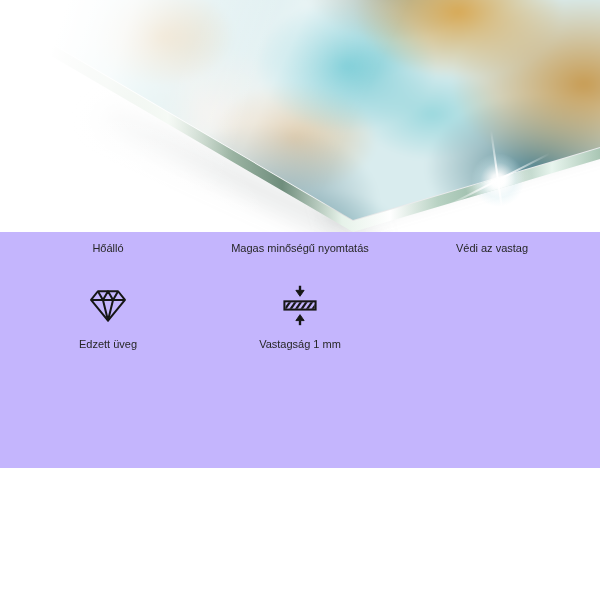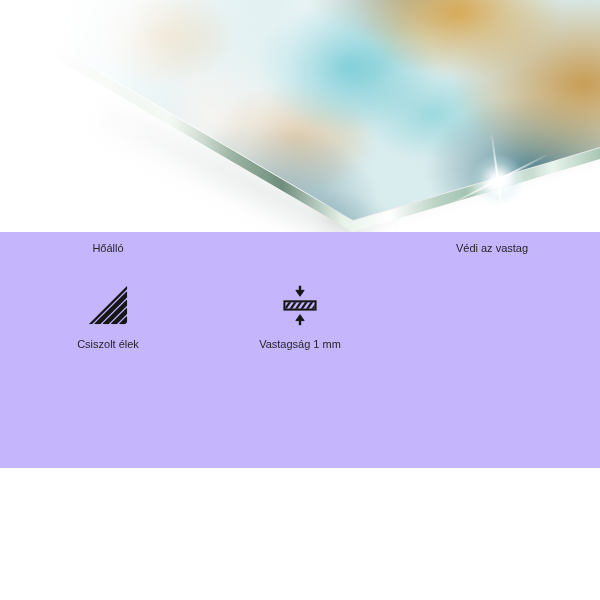--- a/index.html
+++ b/index.html
@@ -124,6 +124,7 @@
           <text x="24" y="34.5" text-anchor="middle" fill="#161616" stroke="none" font-family="Liberation Sans, sans-serif" font-size="13.5" font-weight="700">HD</text>
         </svg>
       </div>
+      <div class="feat-label">Magas minőségű nyomtatás</div>
     </div>
 
     <div class="feature">

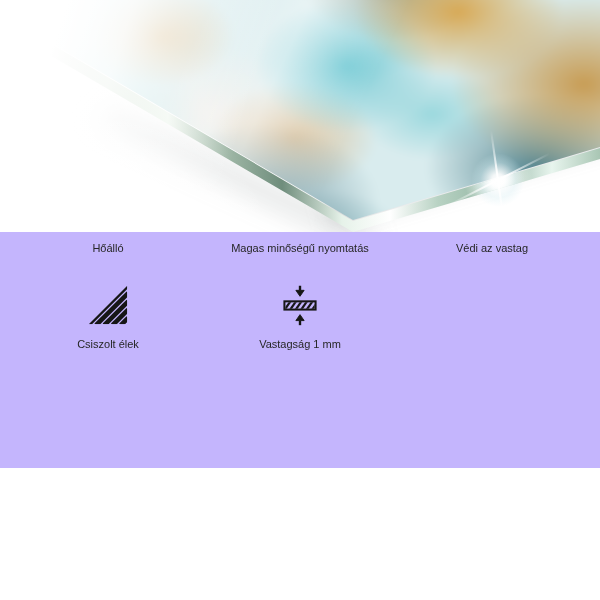--- a/index.html
+++ b/index.html
@@ -137,6 +137,17 @@
       <div class="feat-label">Védi az vastag</div>
     </div>
 
+    <div class="feature">
+      <div class="icon-box">
+        <svg width="44" height="44" viewBox="0 0 48 48" fill="none" stroke="#161616" stroke-width="2.2" stroke-linejoin="round">
+          <path d="M13 9 H35 L42.5 18.5 L24 41 L5.5 18.5 Z"></path>
+          <path d="M5.5 18.5 H42.5"></path>
+          <path d="M13 9 L18.5 18.5 L24 9 L29.5 18.5 L35 9"></path>
+          <path d="M18.5 18.5 L24 41 L29.5 18.5"></path>
+        </svg>
+      </div>
+      <div class="feat-label">Edzett üveg</div>
+    </div>
 
     <div class="feature">
       <div class="icon-box">

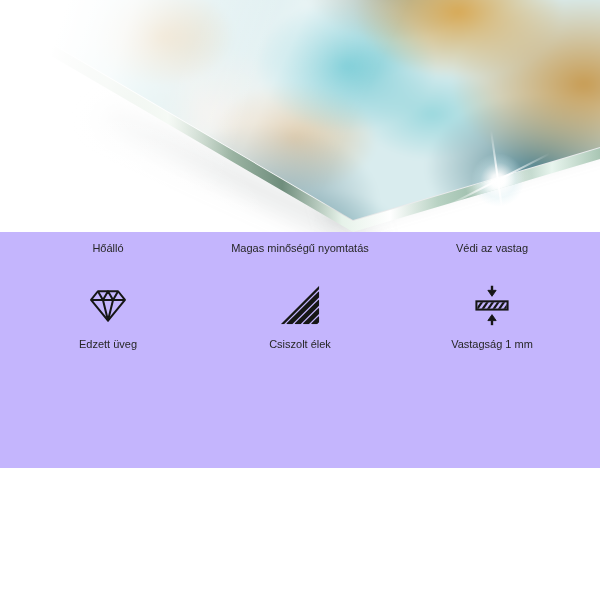--- a/index.html
+++ b/index.html
@@ -149,25 +149,6 @@
       <div class="feat-label">Edzett üveg</div>
     </div>
 
-    <div class="feature">
-      <div class="icon-box">
-        <svg width="44" height="44" viewBox="0 0 48 48">
-          <defs>
-              <clipPath id="triClip">
-                <path d="M3 45 L45 45 L45 3 Z"></path>
-              </clipPath>
-            </defs>
-          <g clip-path="url(#triClip)" stroke="#161616" stroke-width="5">
-            <line x1="2" y1="46" x2="46" y2="2"></line>
-            <line x1="11" y1="46" x2="46" y2="11"></line>
-            <line x1="20" y1="46" x2="46" y2="20"></line>
-            <line x1="29" y1="46" x2="46" y2="29"></line>
-            <line x1="38" y1="46" x2="46" y2="38"></line>
-          </g>
-        </svg>
-      </div>
-      <div class="feat-label">Csiszolt élek</div>
-    </div>
 
     <div class="feature">
       <div class="icon-box">

